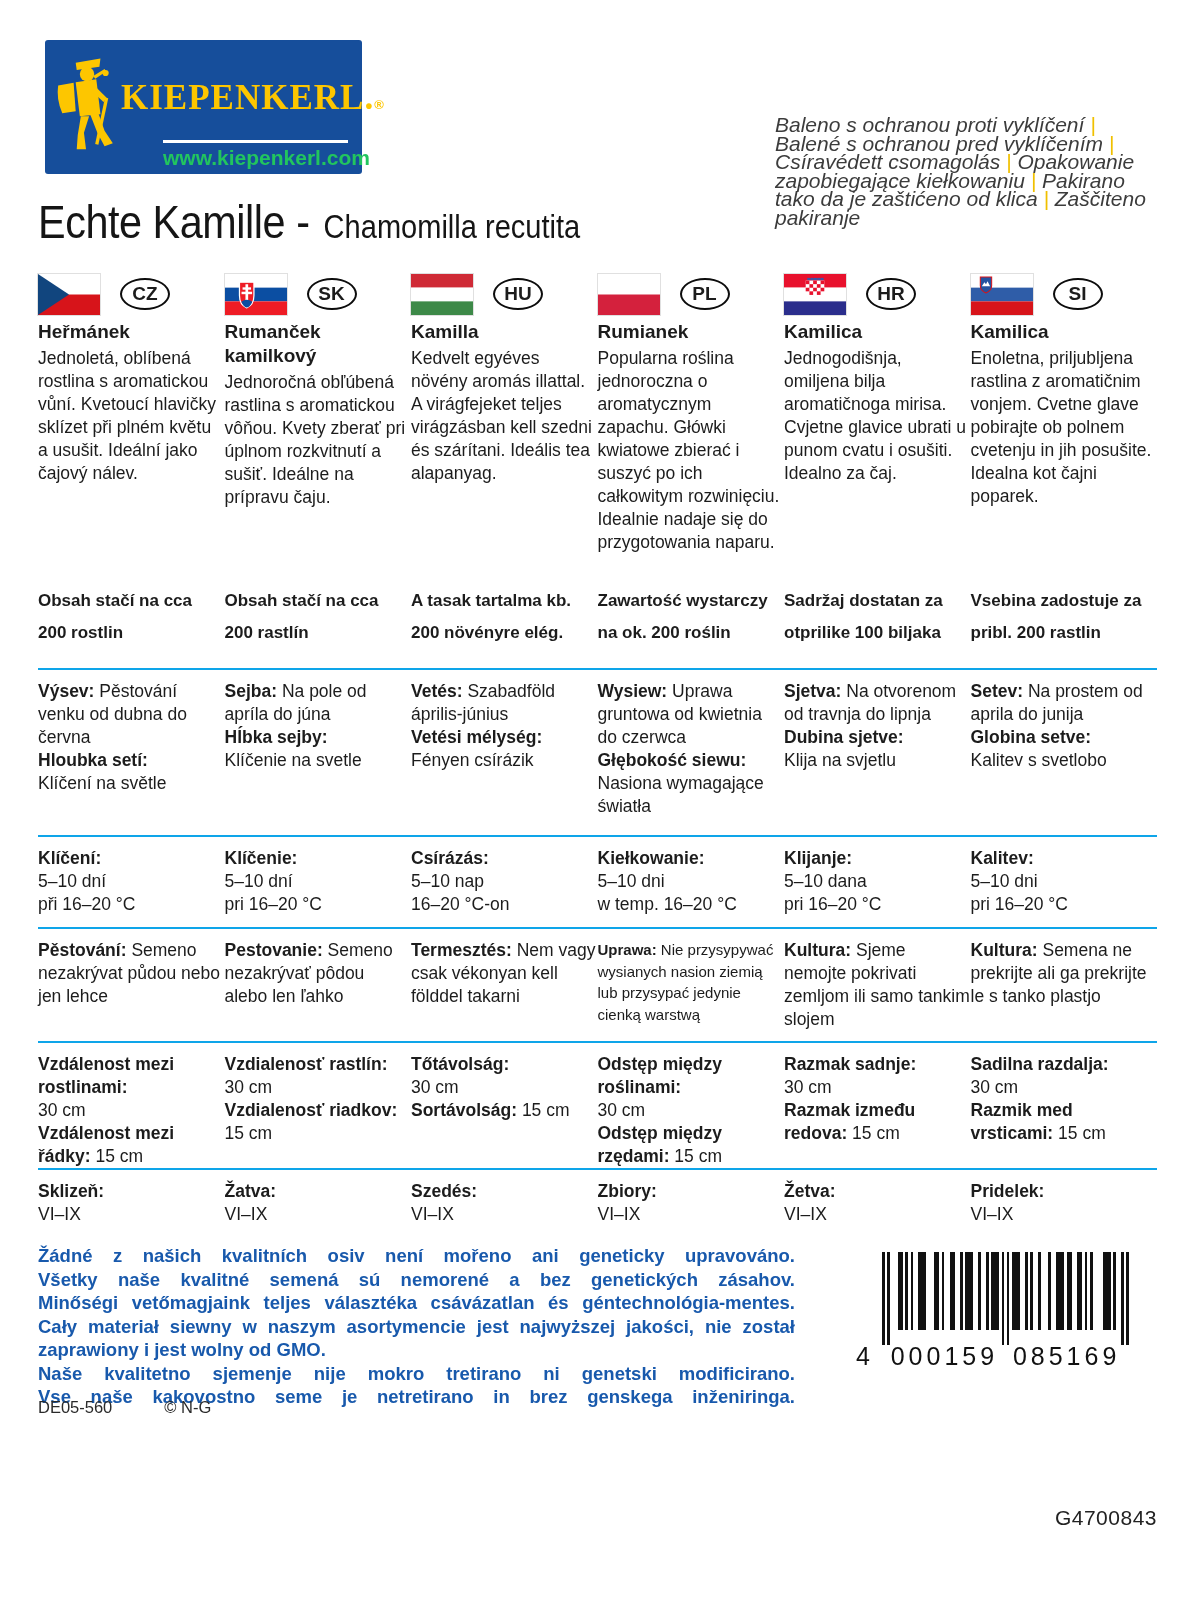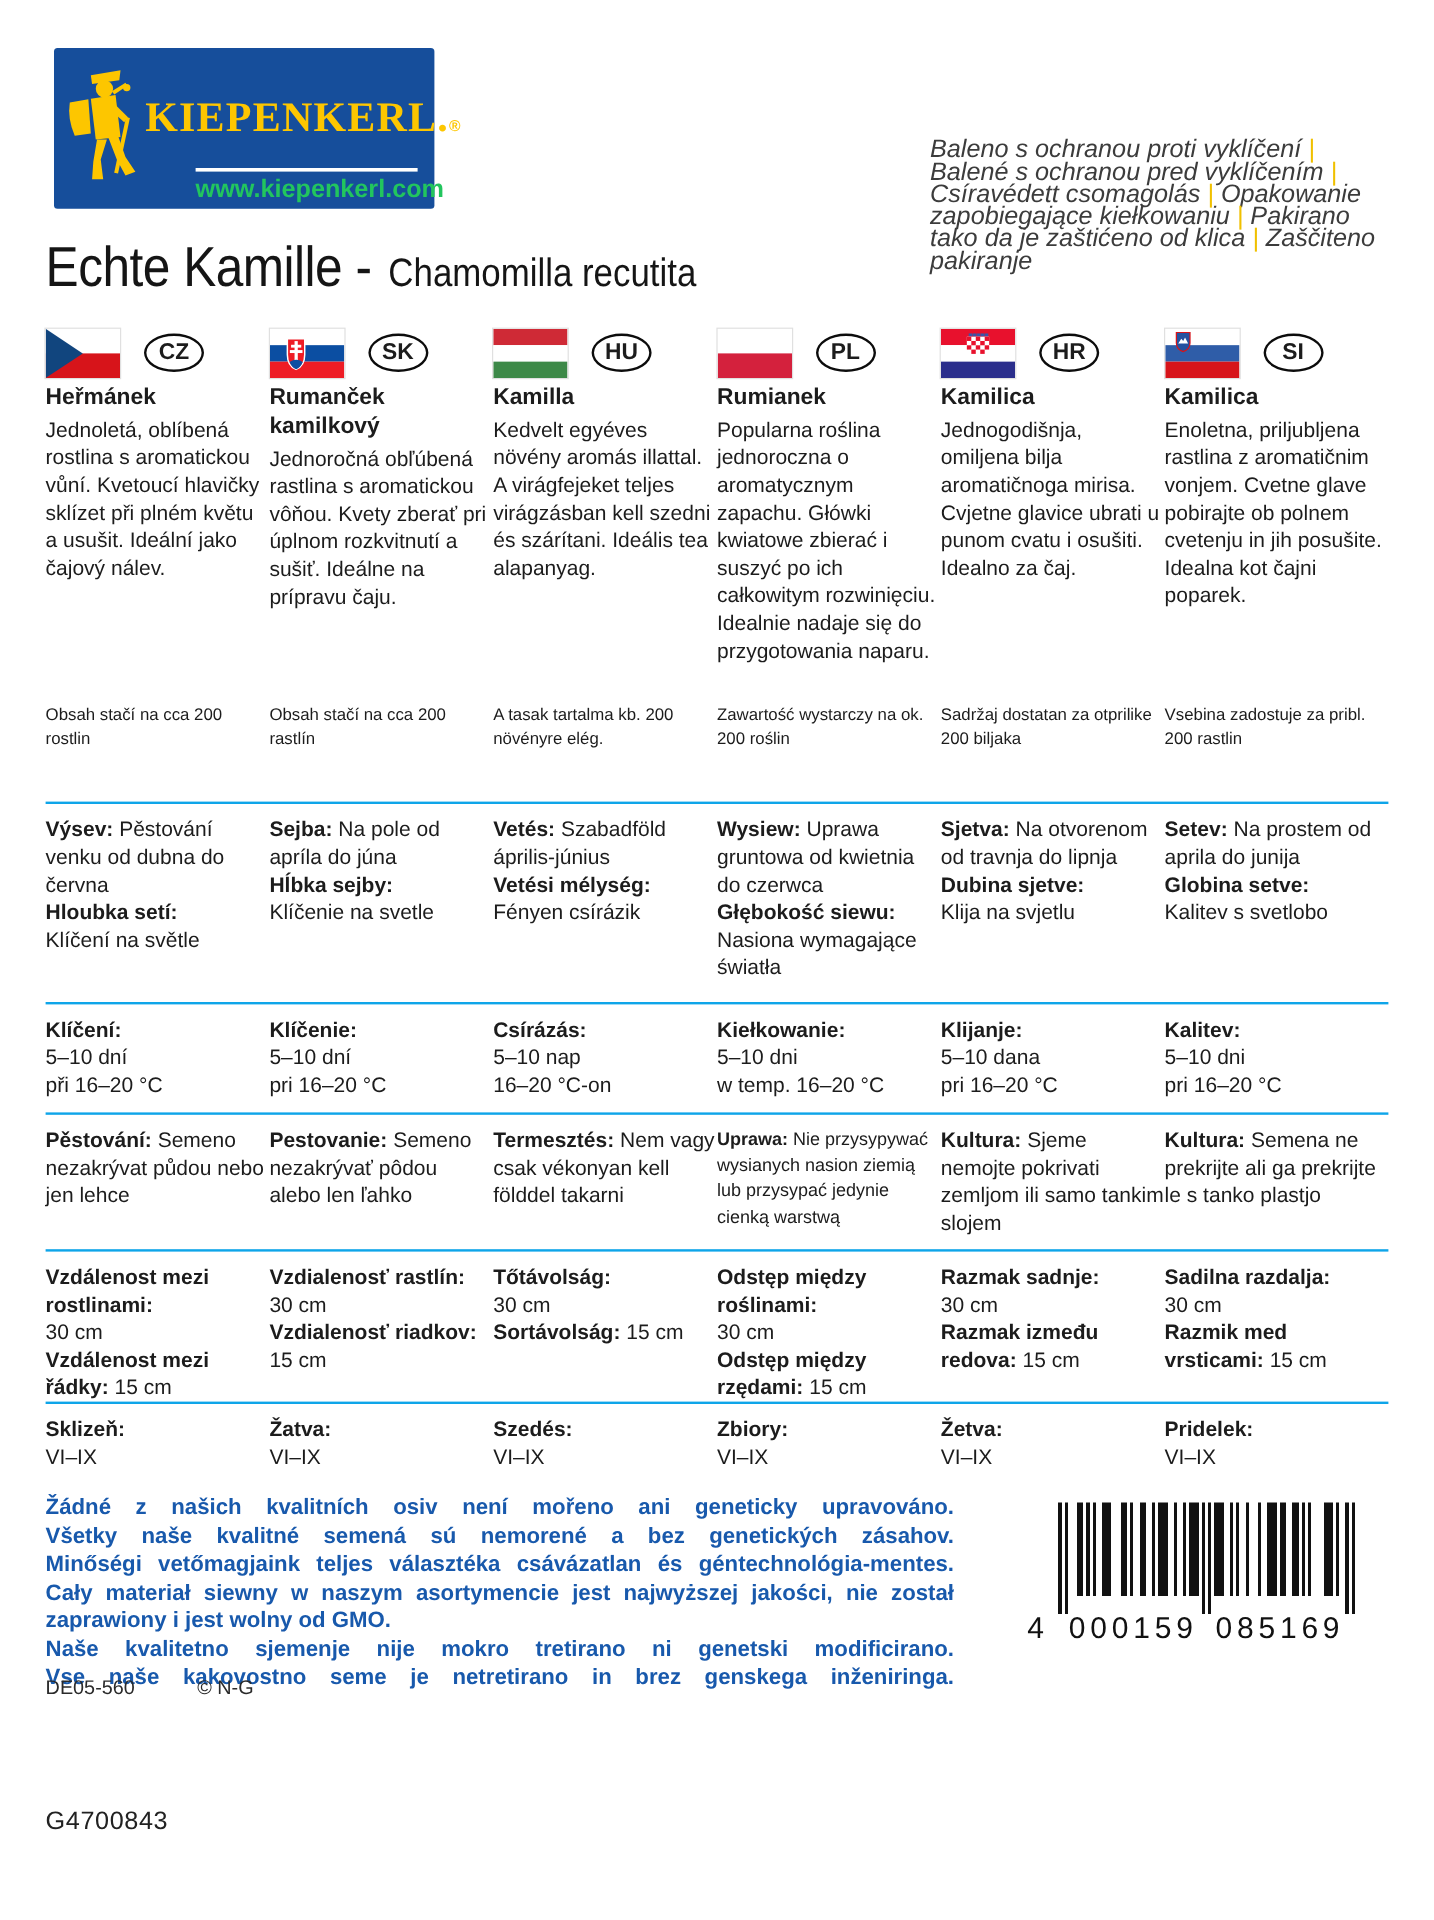--- a/index.html
+++ b/index.html
@@ -61,7 +61,7 @@
   .row-names h3 { font-size:19px; line-height:24px; font-weight:bold; margin-bottom:3px; }
 
   .row-content { min-height:83px; }
-  .row-content .cell { font-weight:normal; font-size:14px; line-height:20px; }
+  .row-content .cell { font-weight:bold; font-size:17px; line-height:32px; }
 
   .row-sowing   { min-height:167px; }
   .row-germ     { min-height:92px; }

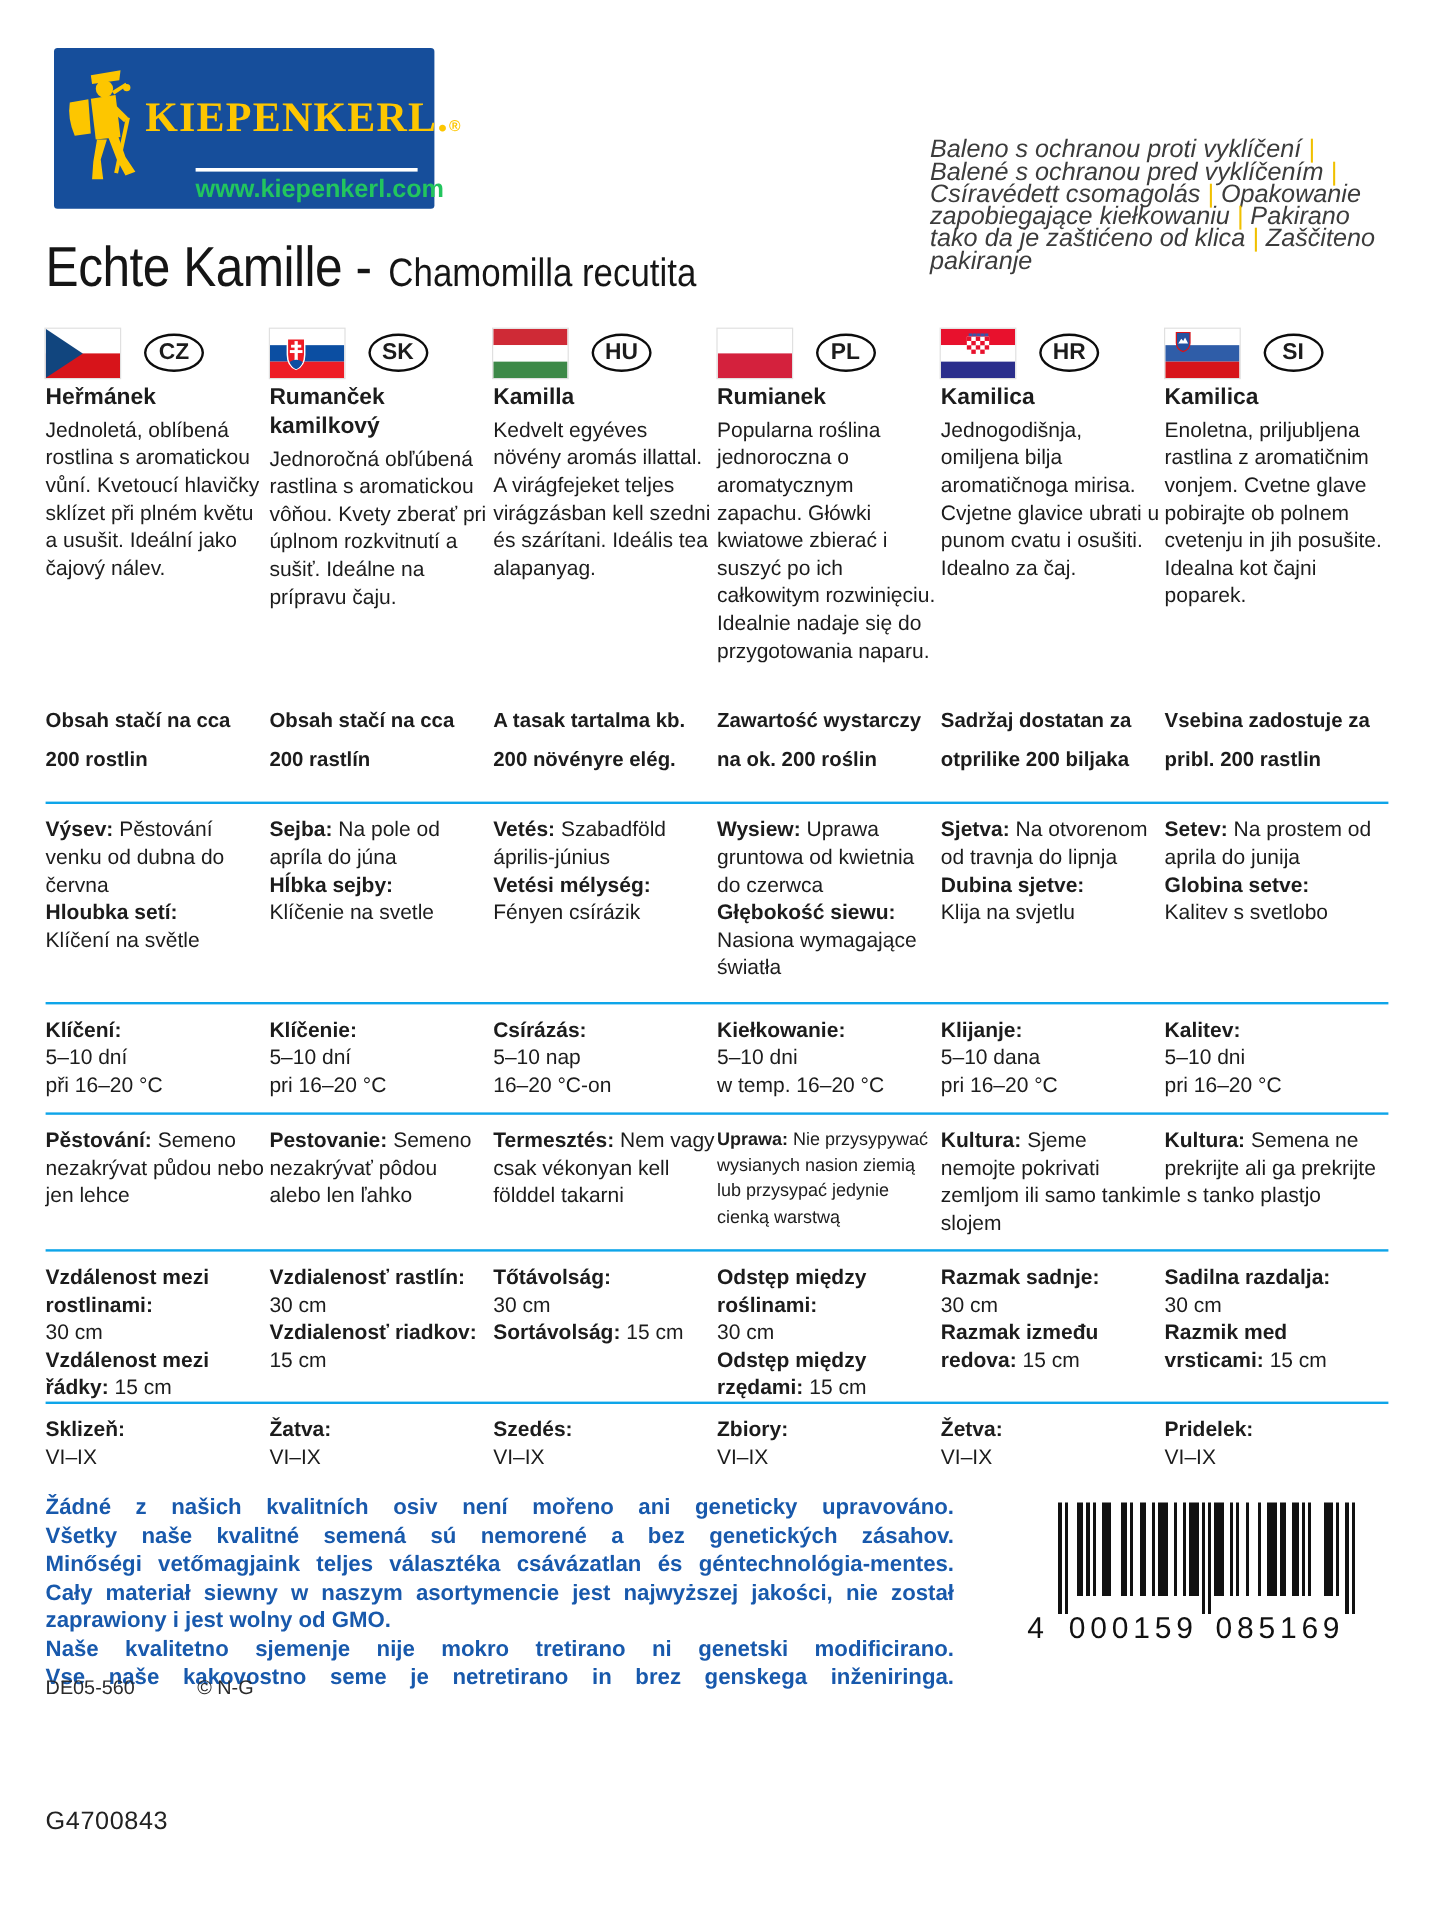--- a/index.html
+++ b/index.html
@@ -233,7 +233,7 @@
     <div class="cell">Obsah stačí na cca 200 rastlín</div>
     <div class="cell">A tasak tartalma kb. 200 növényre elég.</div>
     <div class="cell">Zawartość wystarczy na ok. 200 roślin</div>
-    <div class="cell">Sadržaj dostatan za otprilike 200 biljaka</div>
+    <div class="cell">Sadržaj dostatan za otprilike 100 biljaka</div>
     <div class="cell">Vsebina zadostuje za pribl. 200 rastlin</div>
   </div>
 

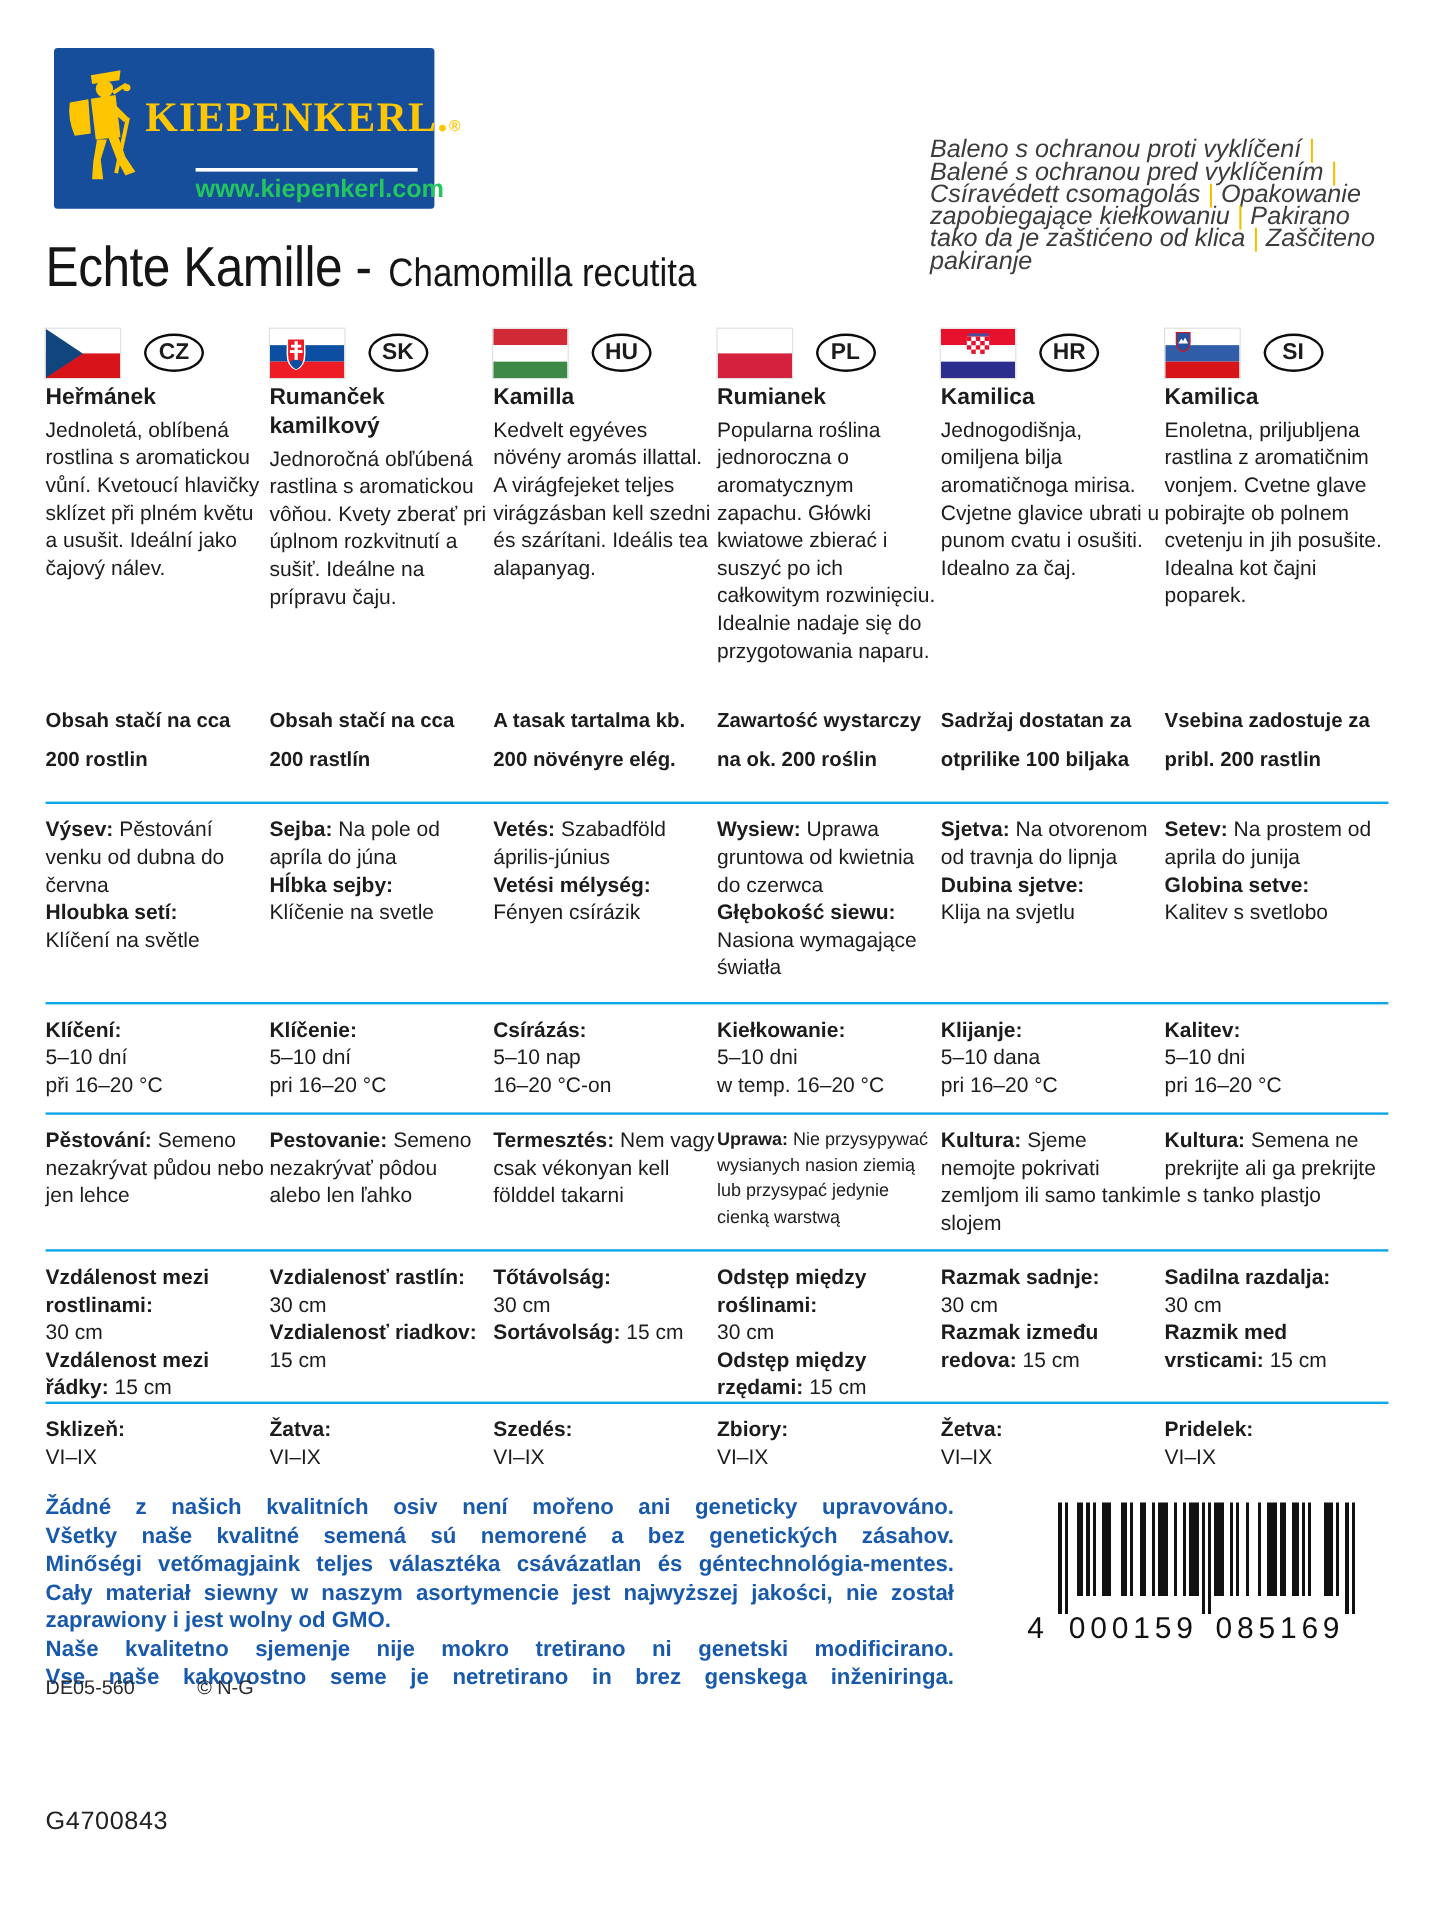--- a/index.html
+++ b/index.html
@@ -79,7 +79,7 @@
   .barcode { position:absolute; right:14px; top:16px; width:300px; }
   .batch-row { position:absolute; left:0; top:162px; display:flex; gap:52px;
     font-size:16.5px; color:#2a2a2a; }
-  .article { position:absolute; left:0; right:0; top:270px; text-align:left;
+  .article { position:absolute; left:0; right:0; top:270px; text-align:right;
     font-size:21px; letter-spacing:0.5px; color:#222; }
 </style>
 </head>

